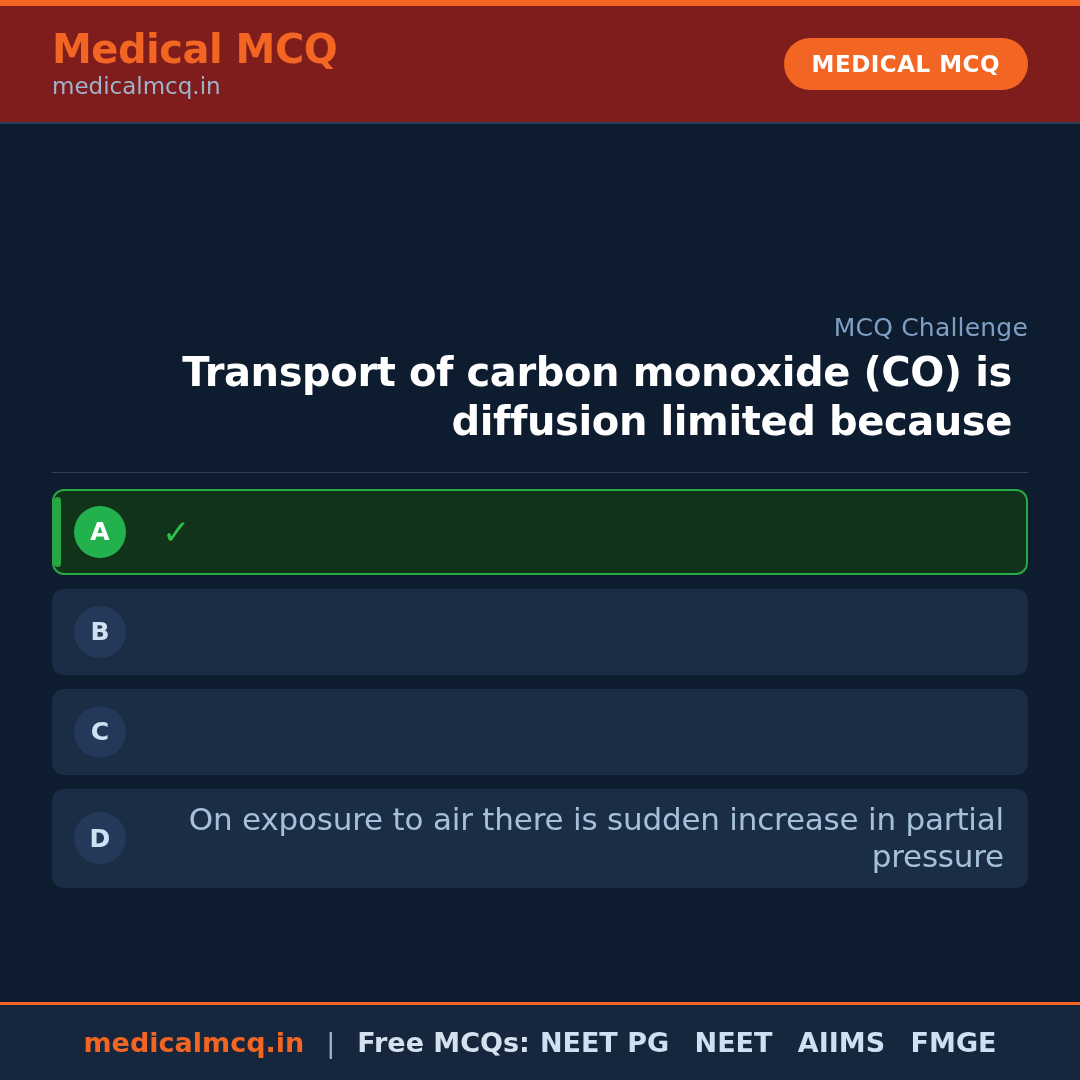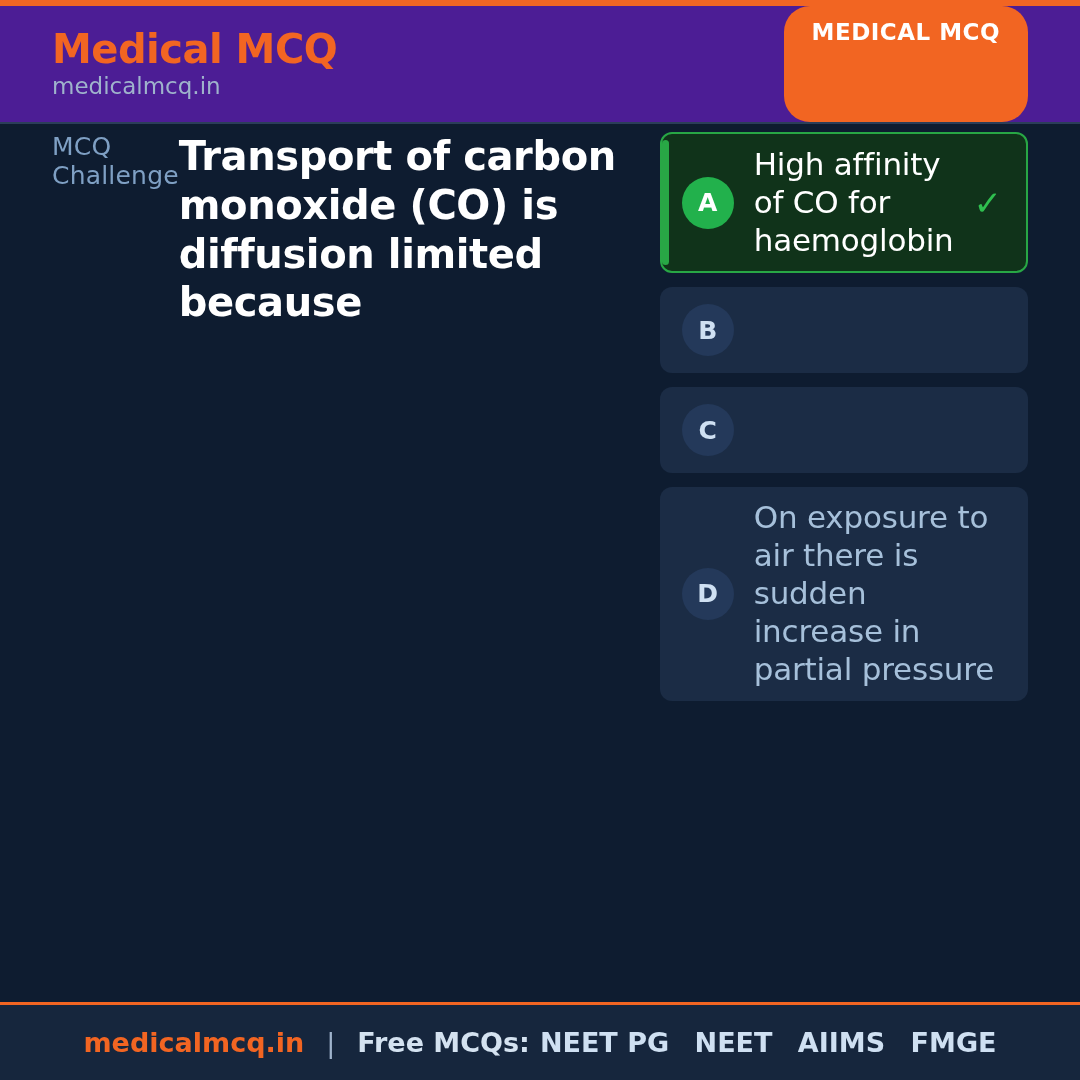--- a/index.html
+++ b/index.html
@@ -28,9 +28,10 @@
   .header {
     flex: 0 0 auto;
     height: 118px;
-    background: #4c1d95;
+    background: #7f1d1d;
     border-bottom: 2px solid #2b3e59;
     display: flex;
+    align-items: center;
     justify-content: space-between;
     padding: 0 52px;
   }

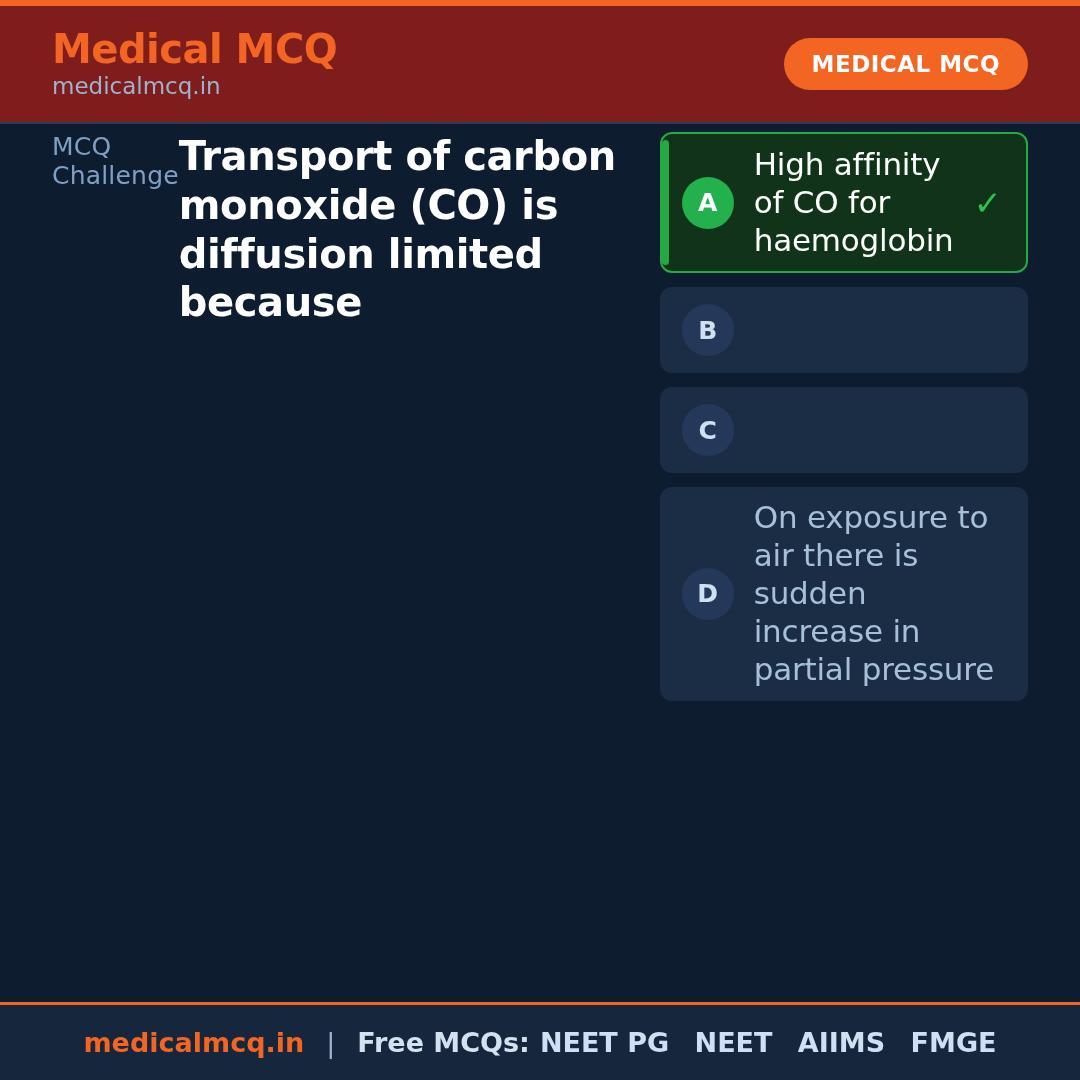--- a/index.html
+++ b/index.html
@@ -61,9 +61,10 @@
   
   .body {
     flex: 1 1 auto;
-    padding: 8px 52px;
-    display: flex;
-    flex-direction: row;
+    padding: 17px 52px;
+    display: flex;
+    flex-direction: column;
+    text-align: right;
   }
   .spacer-top { height: 172px; }
   .eyebrow {

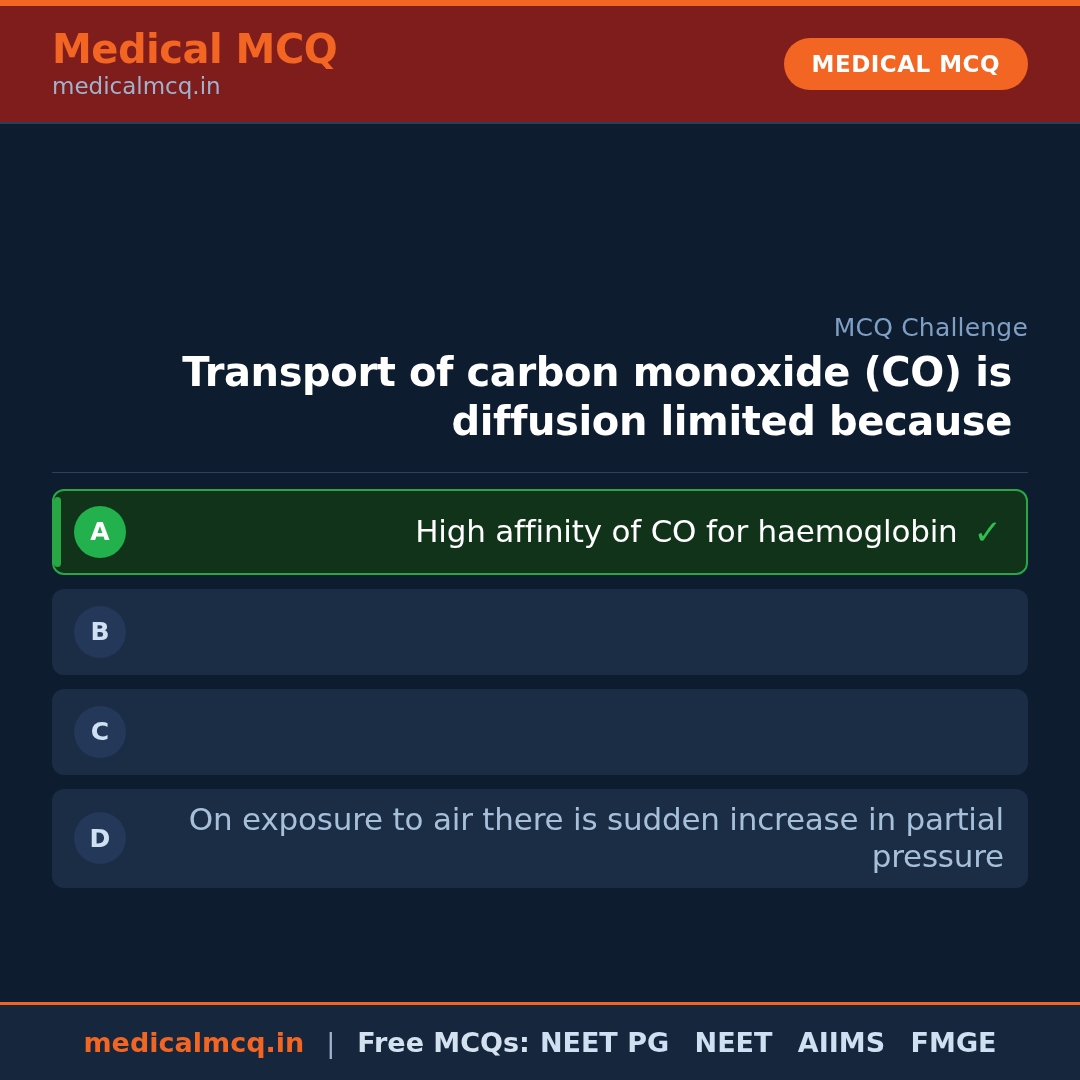--- a/index.html
+++ b/index.html
@@ -208,7 +208,6 @@
 
       <div class="option correct">
         <div class="opt-letter">A</div>
-        <div class="opt-text">High affinity of CO for haemoglobin</div>
         <div class="check">✓</div>
       </div>
 

